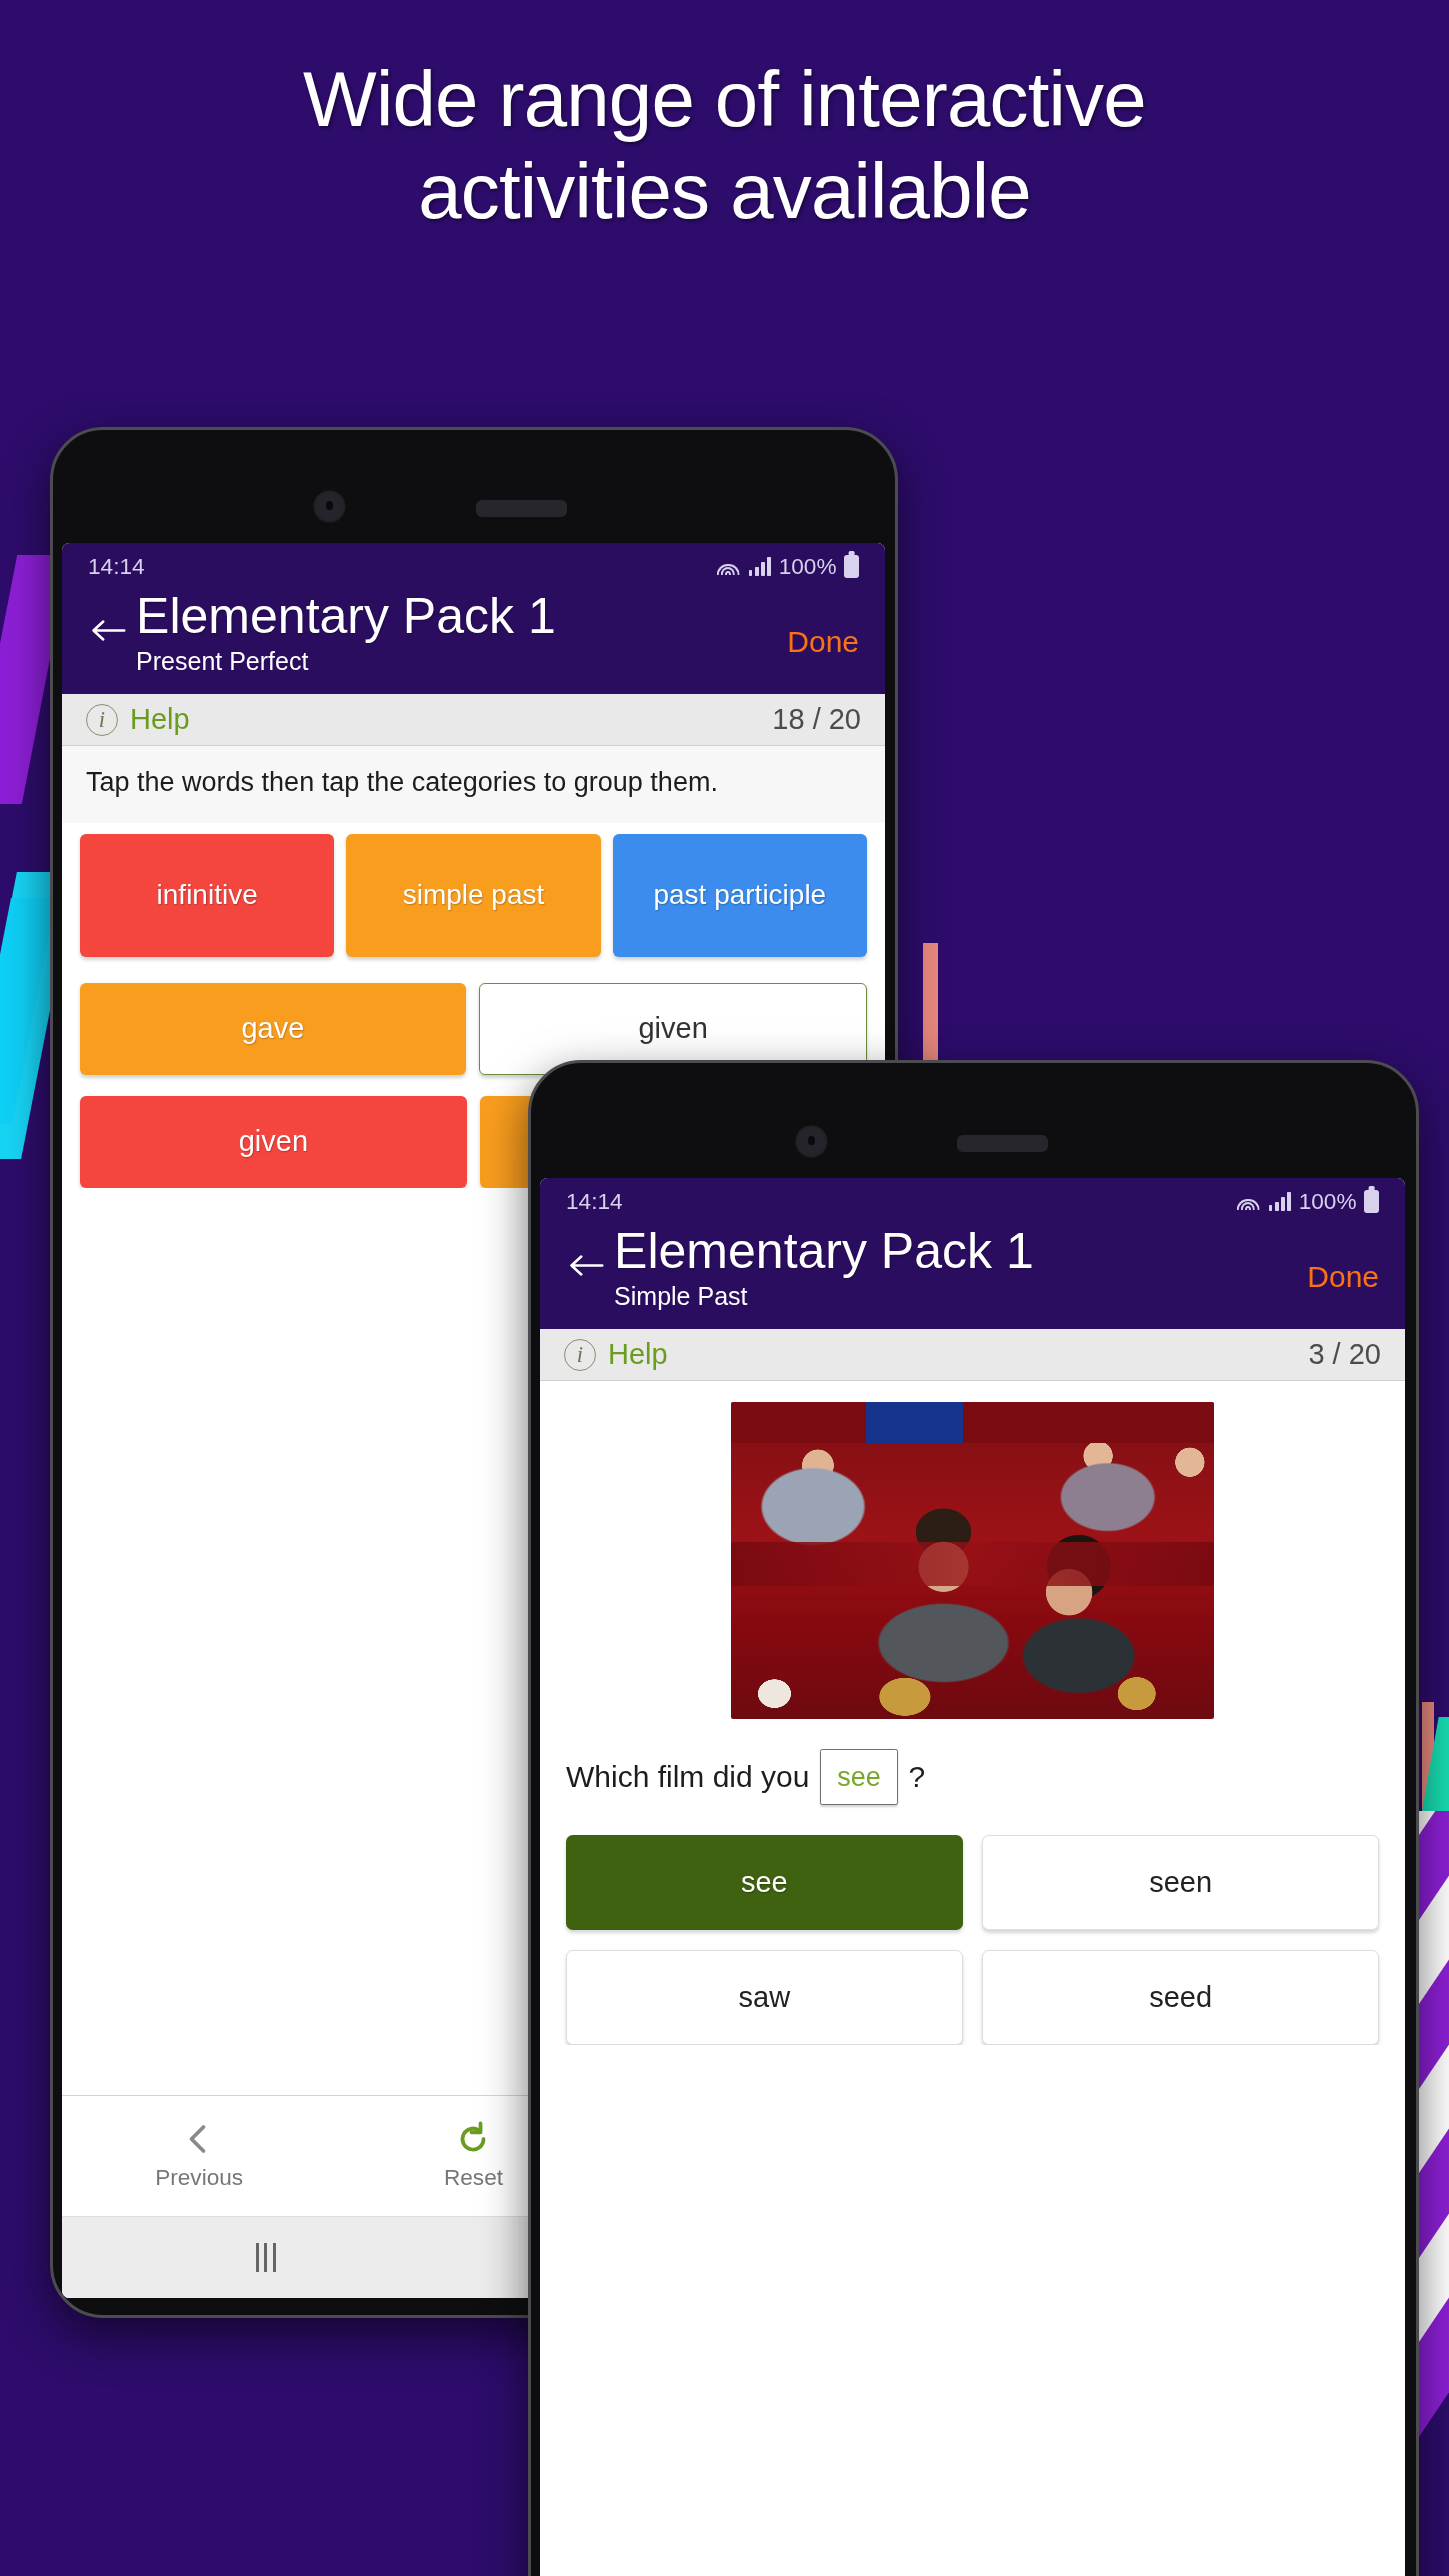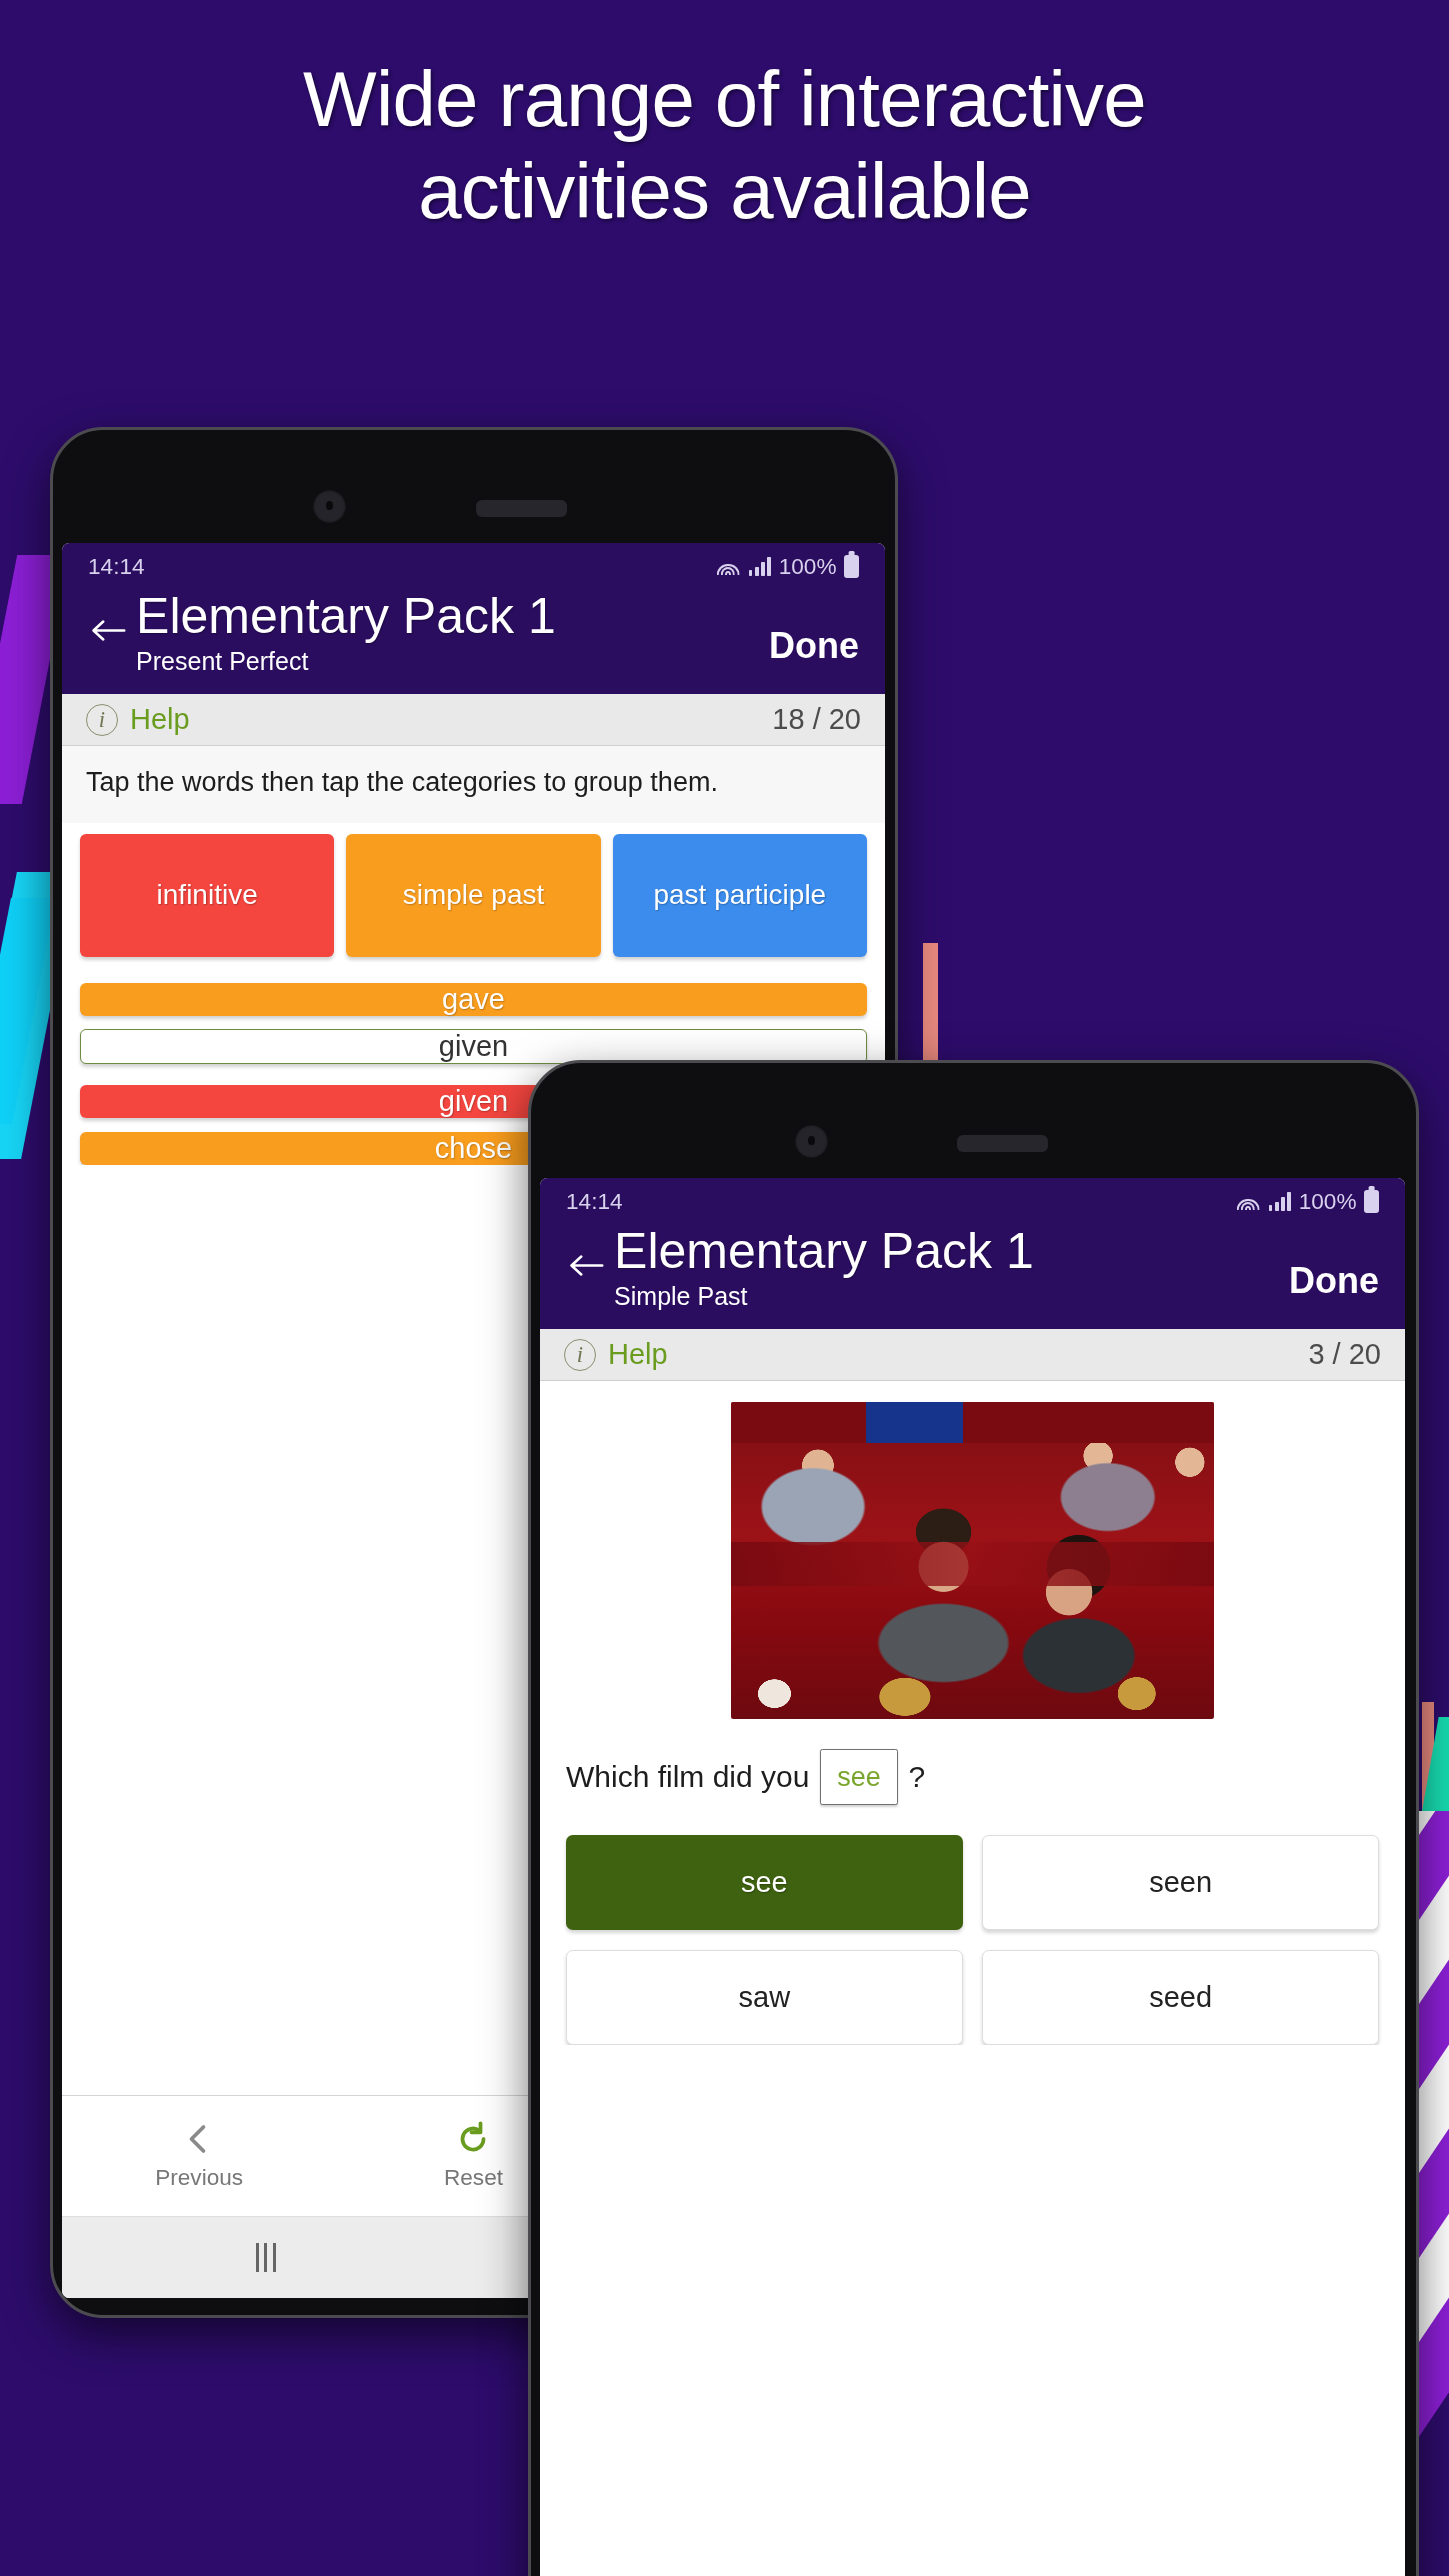--- a/index.html
+++ b/index.html
@@ -163,7 +163,7 @@
   }
   .done-btn {
     position:absolute; right:26px; top:42px;
-    font-size:36px; color:#ffffff;font-weight:bold;
+    font-size:30px; color:#f97316;
   }
 
   .helpbar {

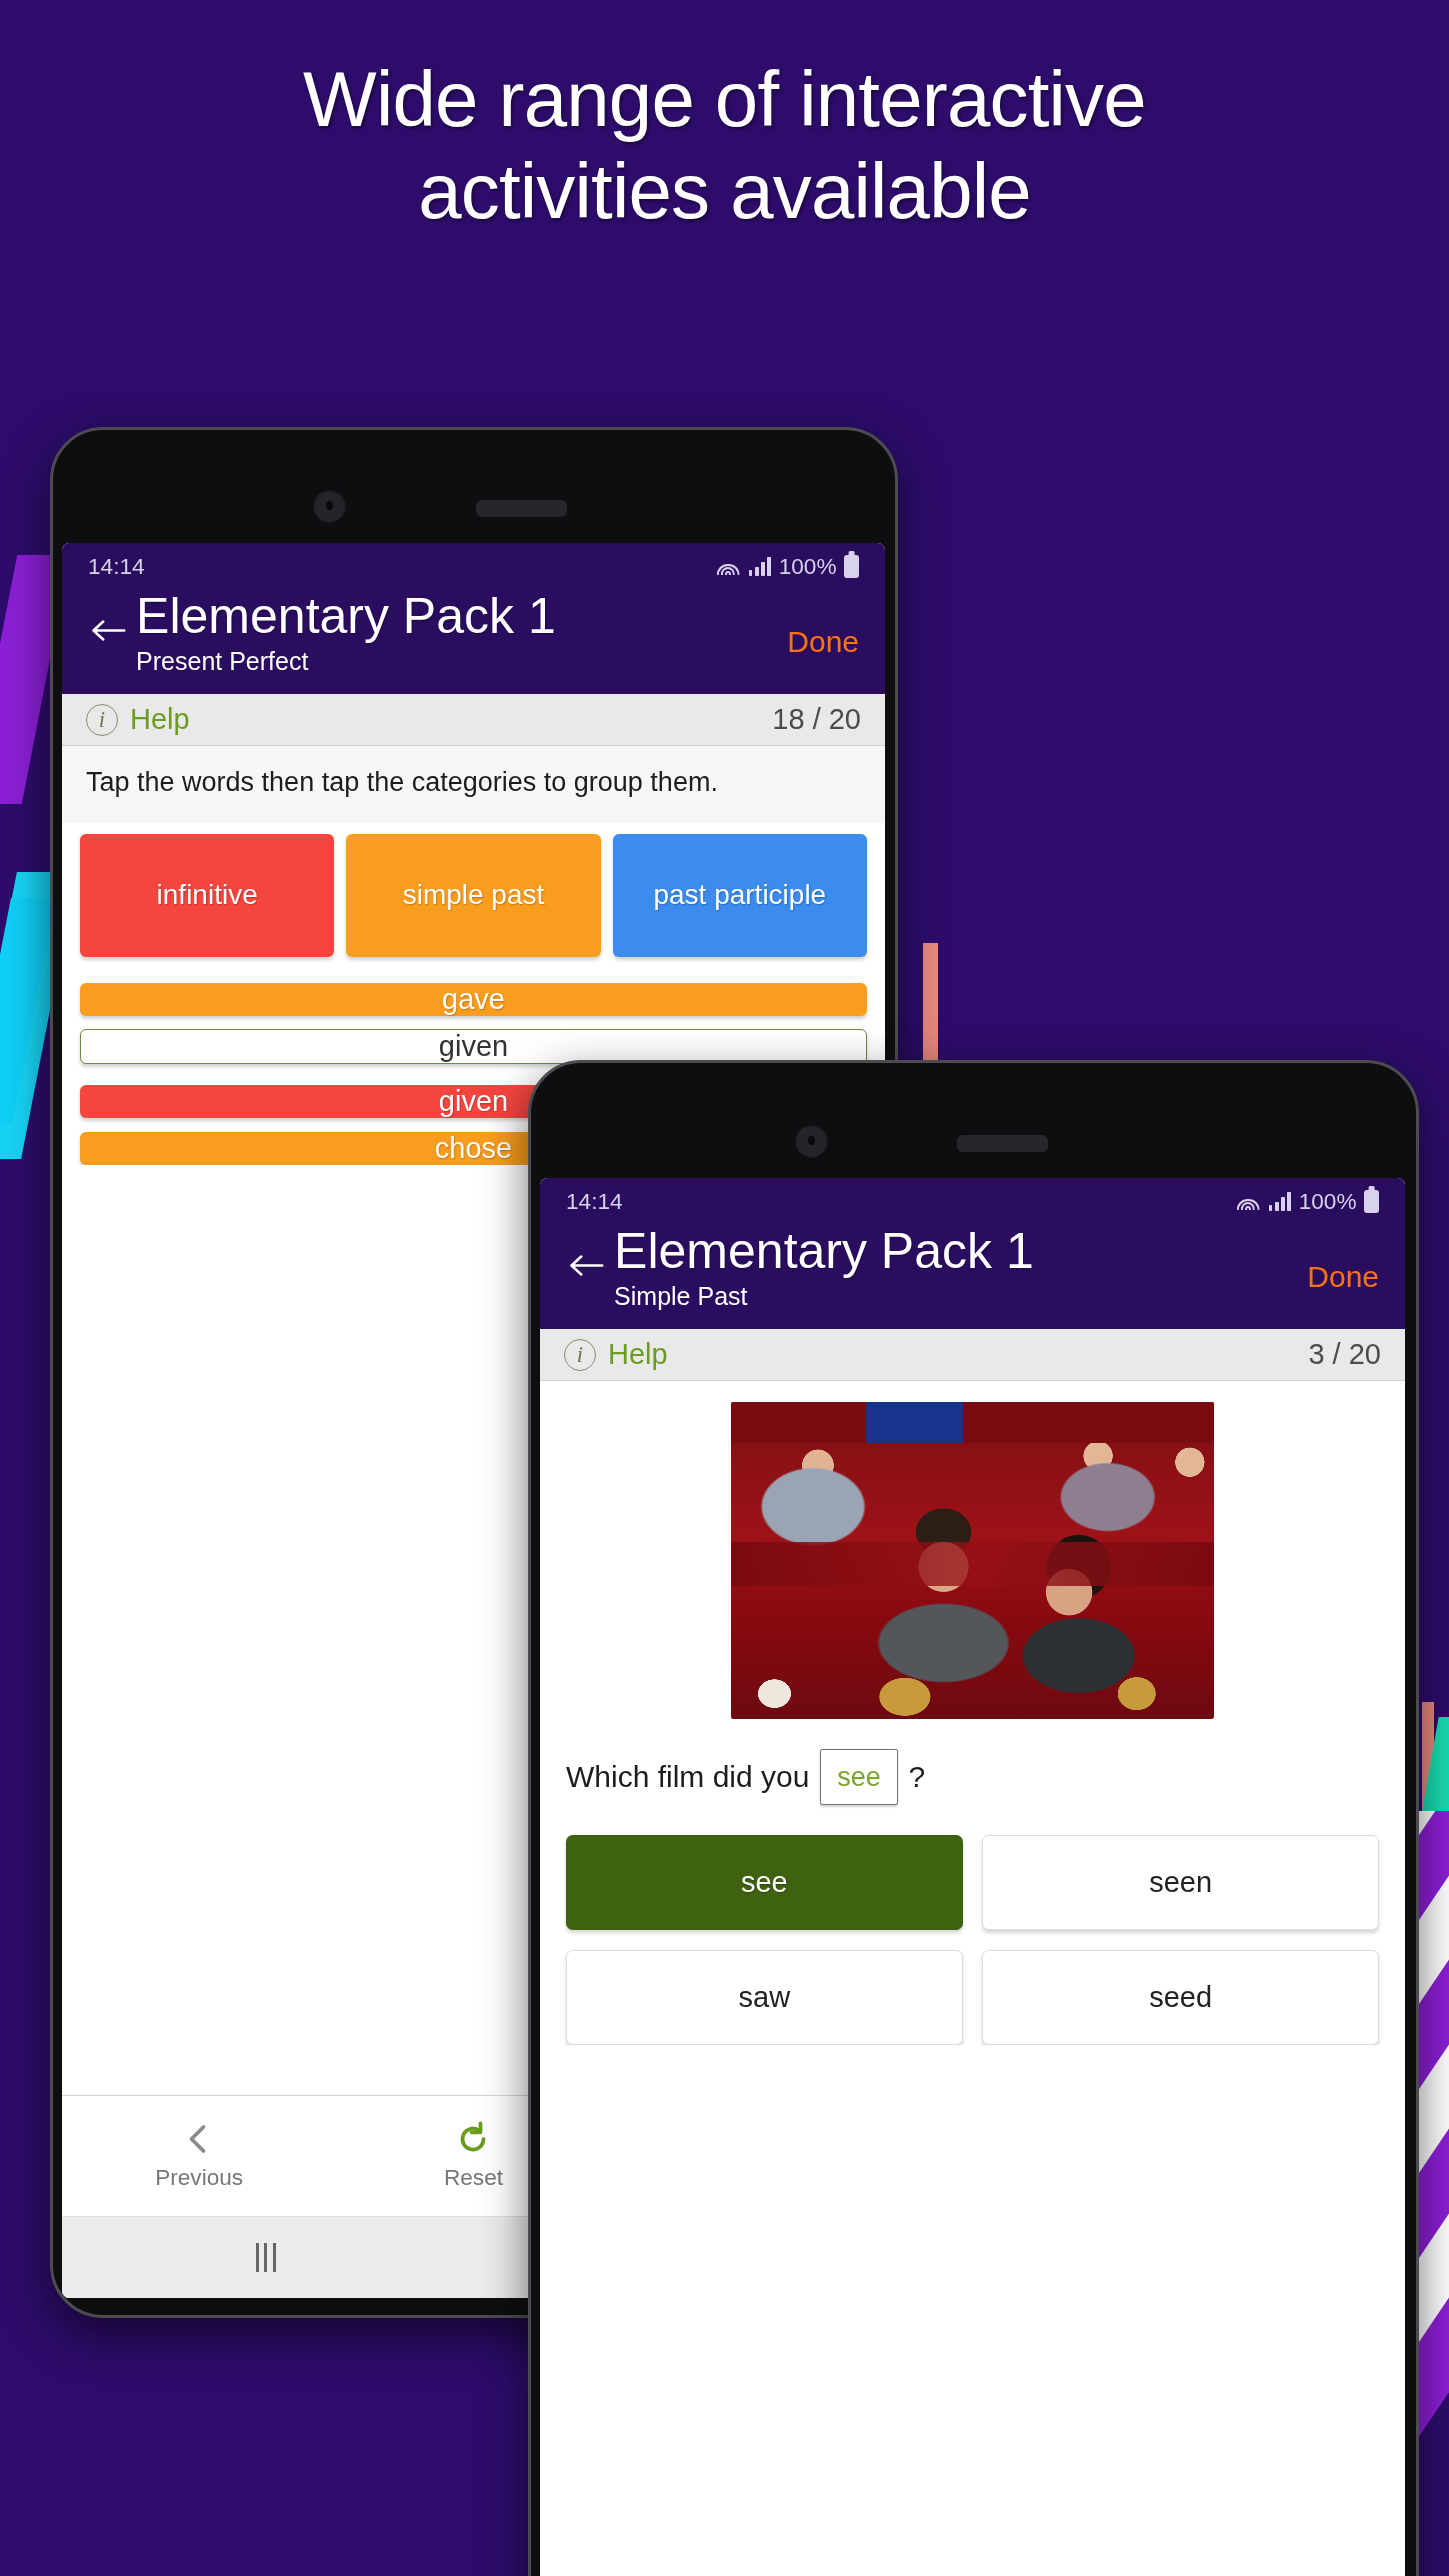--- a/index.html
+++ b/index.html
@@ -199,7 +199,7 @@
     text-shadow:0.8px 0.8px 1.5px rgba(0,0,0,.25);
   }
 
-  .tile-row { display:flex; gap:13.6px; padding:26px 18px 0 18px;flex-direction:column; }
+  .tile-row { display:flex; gap:13.6px; padding:26px 18px 0 18px; }
   .tile {
     flex:1; height:92px; border-radius:6px;
     display:flex; align-items:center; justify-content:center;

